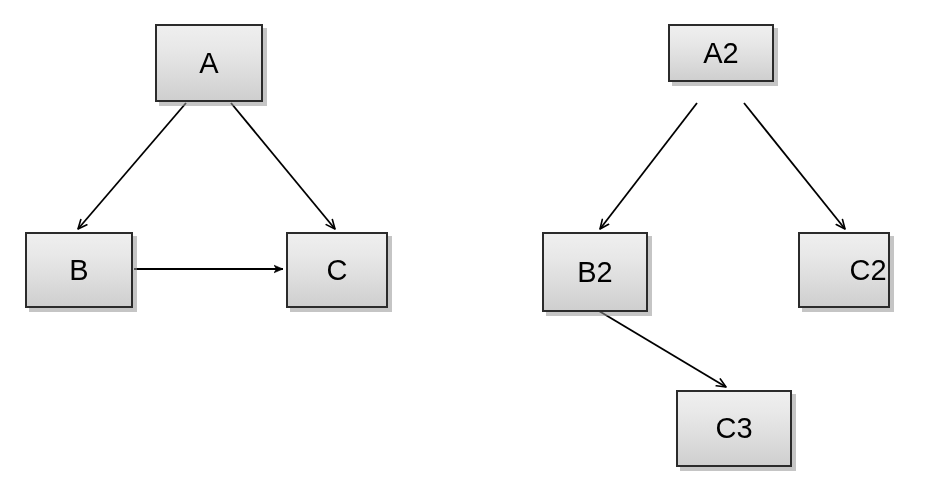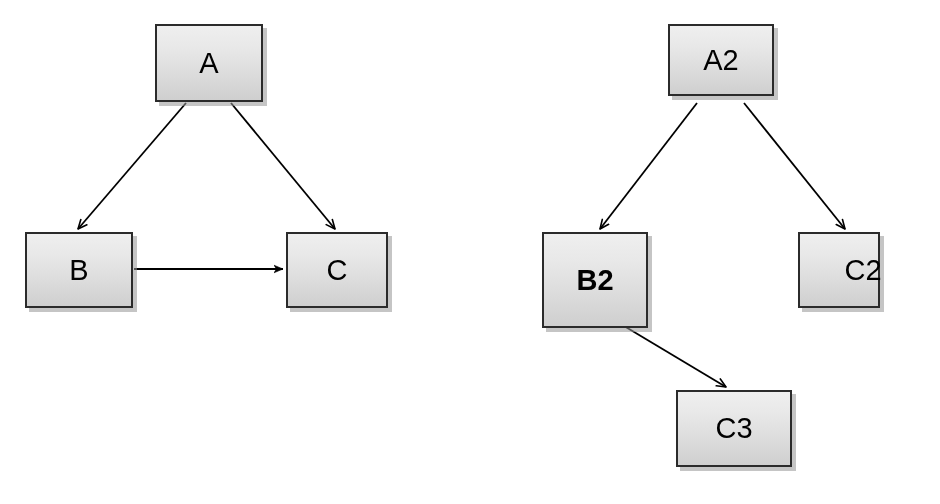--- a/index.html
+++ b/index.html
@@ -83,7 +83,7 @@
       <div class="node" style="left: 286px; top: 232px; width: 102px; height: 76px;">
         <span class="node-label">C</span>
       </div>
-      <div class="node" style="left: 668px; top: 24px; width: 106px; height: 72px;">
+      <div class="node" style="left: 668px; top: 24px; width: 106px; height: 58px;">
         <span class="node-label">A2</span>
       </div>
       <div class="node" style="left: 542px; top: 232px; width: 106px; height: 96px; font-weight: bold;">

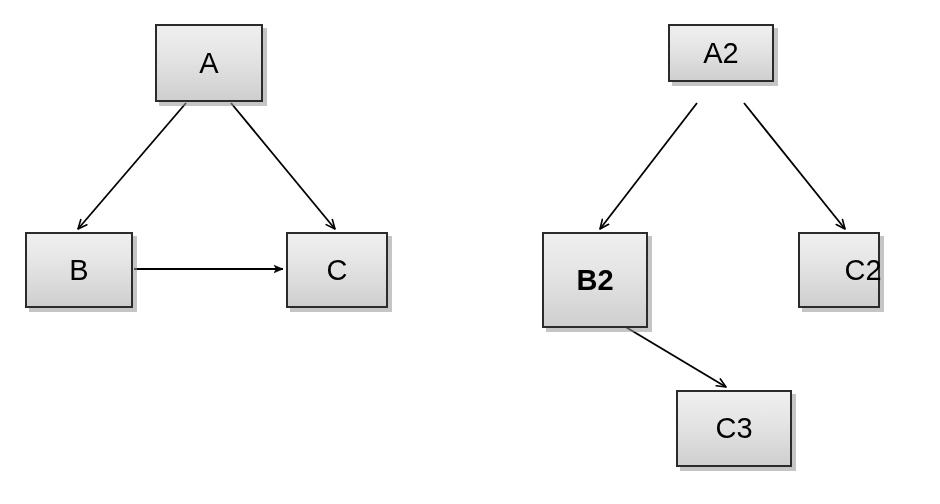--- a/index.html
+++ b/index.html
@@ -86,7 +86,7 @@
       <div class="node" style="left: 668px; top: 24px; width: 106px; height: 58px;">
         <span class="node-label">A2</span>
       </div>
-      <div class="node" style="left: 542px; top: 232px; width: 106px; height: 96px; font-weight: bold;">
+      <div class="node" style="left: 542px; top: 232px; width: 106px; height: 80px;">
         <span class="node-label">B2</span>
       </div>
       <div class="node" style="left: 798px; top: 232px; width: 82px; height: 76px; padding-left: 48px;">

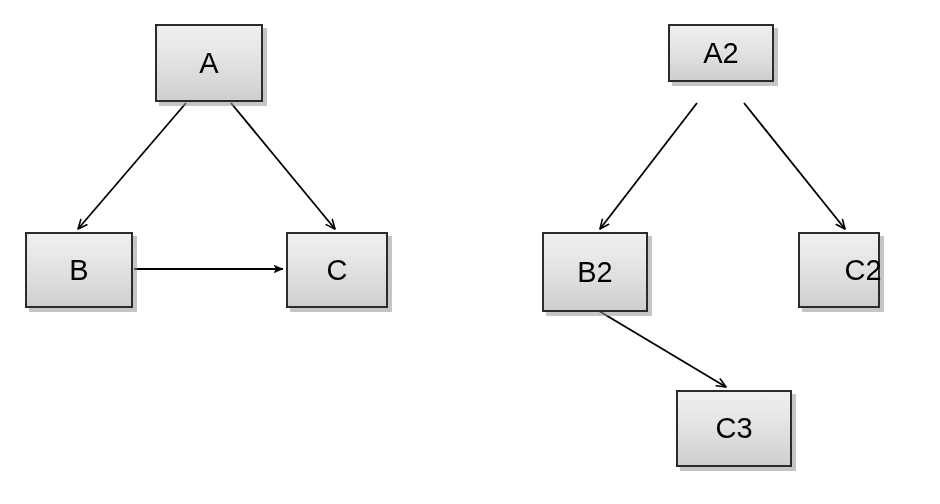--- a/index.html
+++ b/index.html
@@ -89,7 +89,7 @@
       <div class="node" style="left: 542px; top: 232px; width: 106px; height: 80px;">
         <span class="node-label">B2</span>
       </div>
-      <div class="node" style="left: 798px; top: 232px; width: 82px; height: 76px; padding-left: 48px;">
+      <div class="node" style="left: 798px; top: 232px; width: 92px; height: 76px; padding-left: 48px;">
         <span class="node-label">C2</span>
       </div>
       <div class="node" style="left: 676px; top: 390px; width: 116px; height: 77px;">

